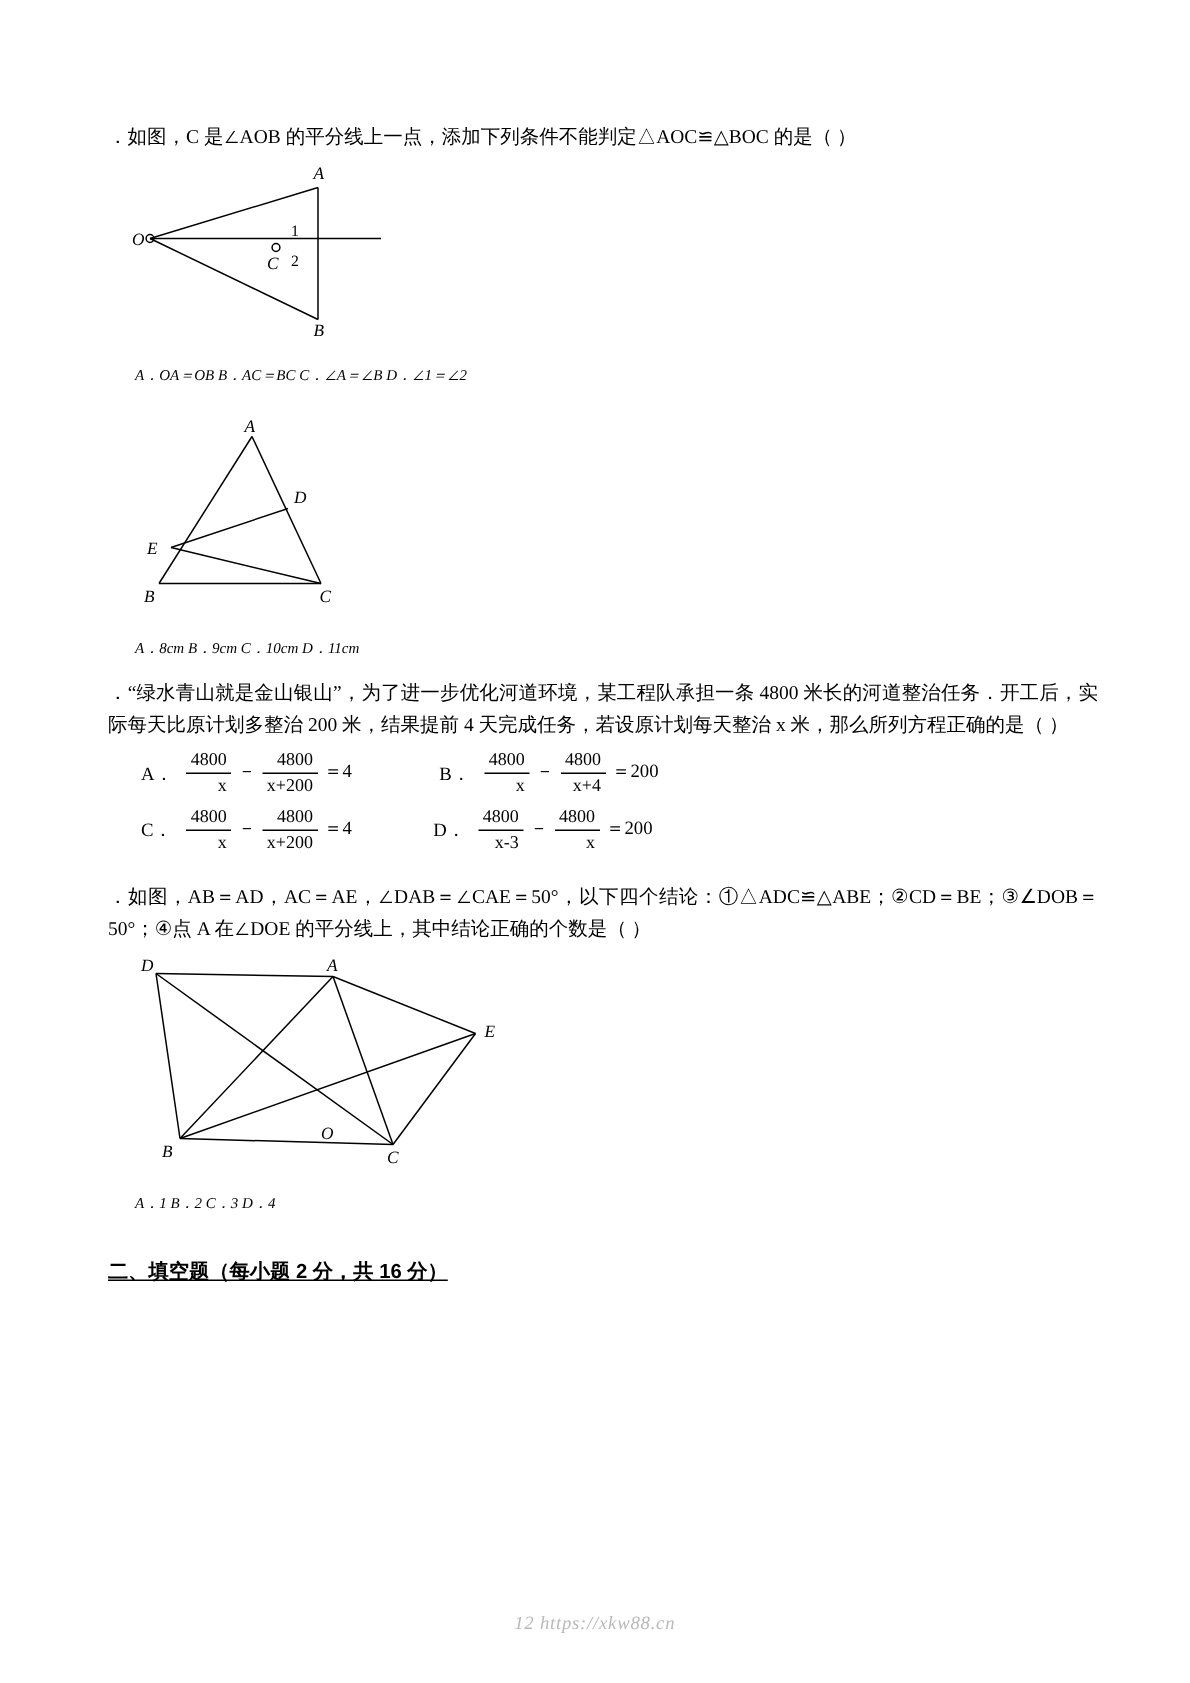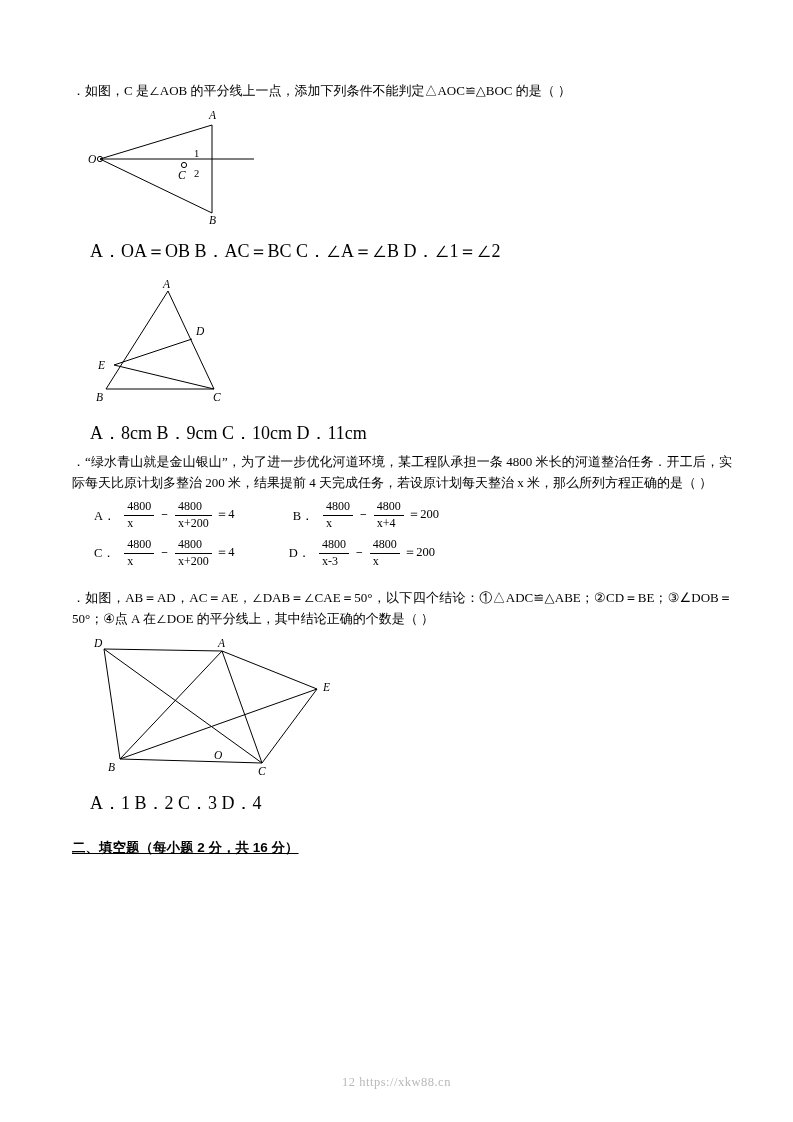--- a/index.html
+++ b/index.html
@@ -38,9 +38,10 @@
     font-family: "Liberation Serif", serif;
   }
   .options {
-    font-size: 18px;
+    font-size: 10px;
     line-height: 20px;
     margin-top: 16px;
+    font-style: italic;
   }
   .opt-indent { padding-left: 18px; }
   .fig {

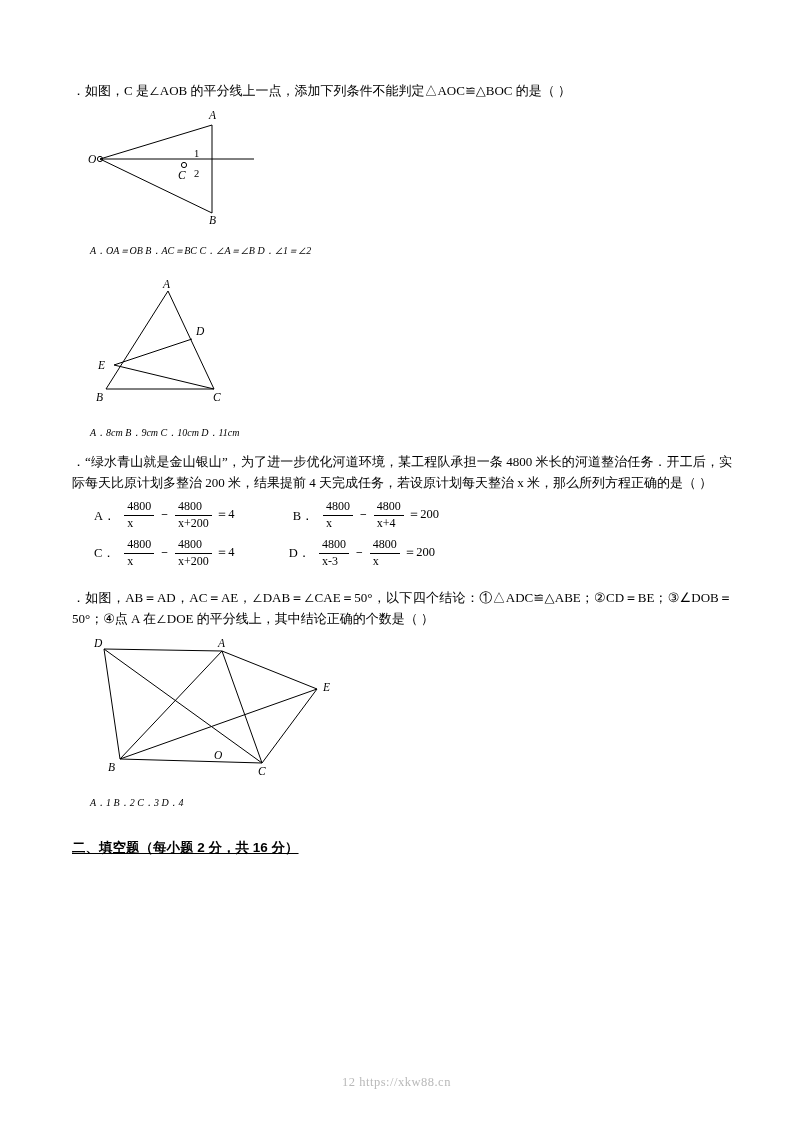--- a/index.html
+++ b/index.html
@@ -79,7 +79,7 @@
   .frac {
     display: inline-block;
     vertical-align: middle;
-    text-align: left;
+    text-align: right;
     line-height: 1.15;
     font-size: 12px;
     margin: 0 1px;

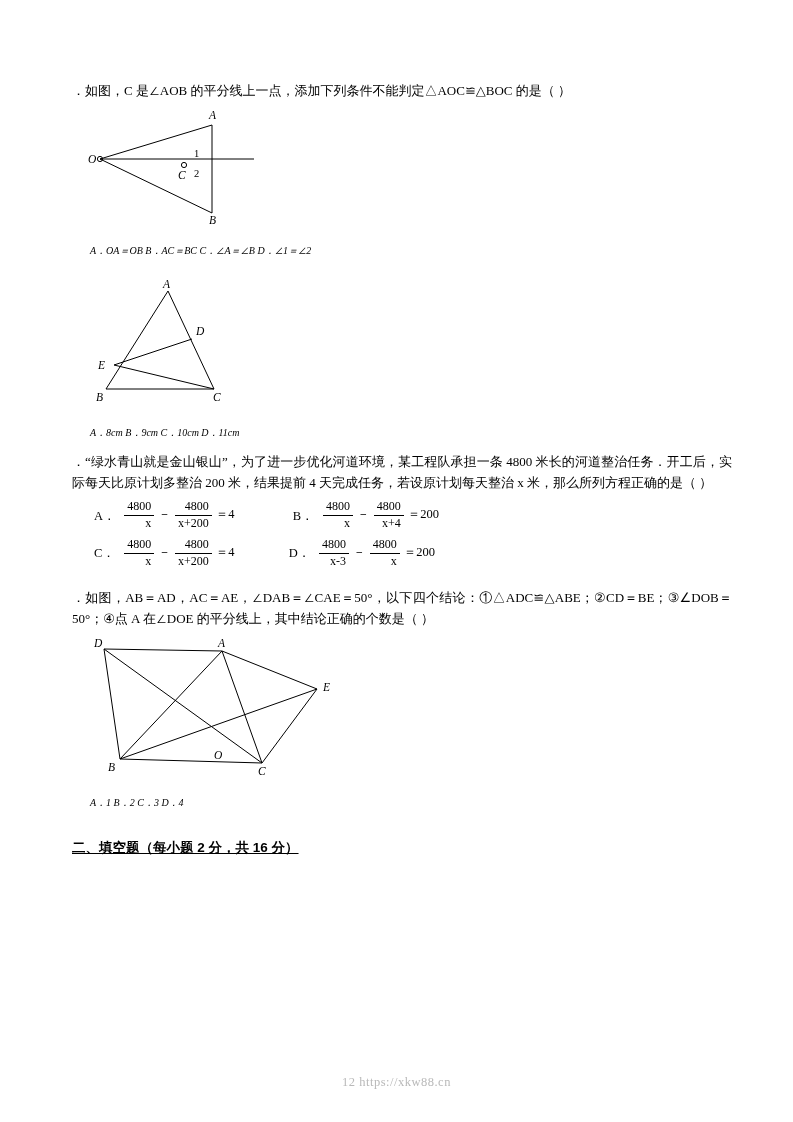--- a/index.html
+++ b/index.html
@@ -75,6 +75,7 @@
     color: #b9b9b9;
     font-family: "Liberation Serif", serif;
     letter-spacing: 0.5px;
+    font-style: italic;
   }
   .frac {
     display: inline-block;

